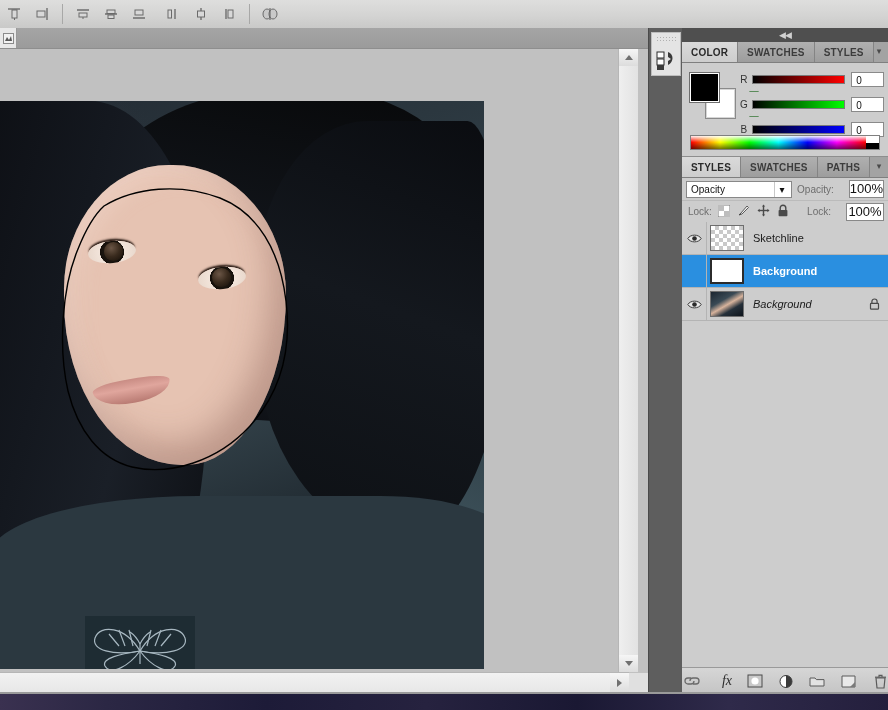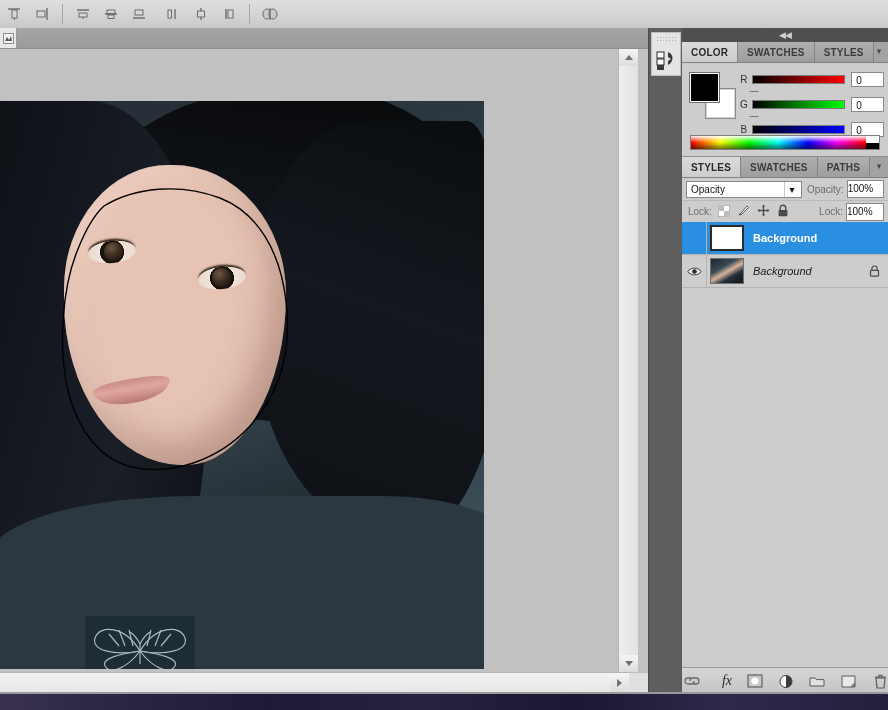--- a/index.html
+++ b/index.html
@@ -281,7 +281,7 @@
   .lbl-dim{font-size:10px;color:#6d6d6d;margin-left:5px;}
   .opacity-box{
     width:36px;height:16px;background:#fff;border:1px solid #888;
-    font-size:10px;color:#111;line-height:16px;text-align:left;margin-left:3px;
+    font-size:13px;color:#111;line-height:16px;text-align:center;margin-left:15px;
   }
   .lockrow{
     display:flex;align-items:center;height:21px;padding:0 4px;

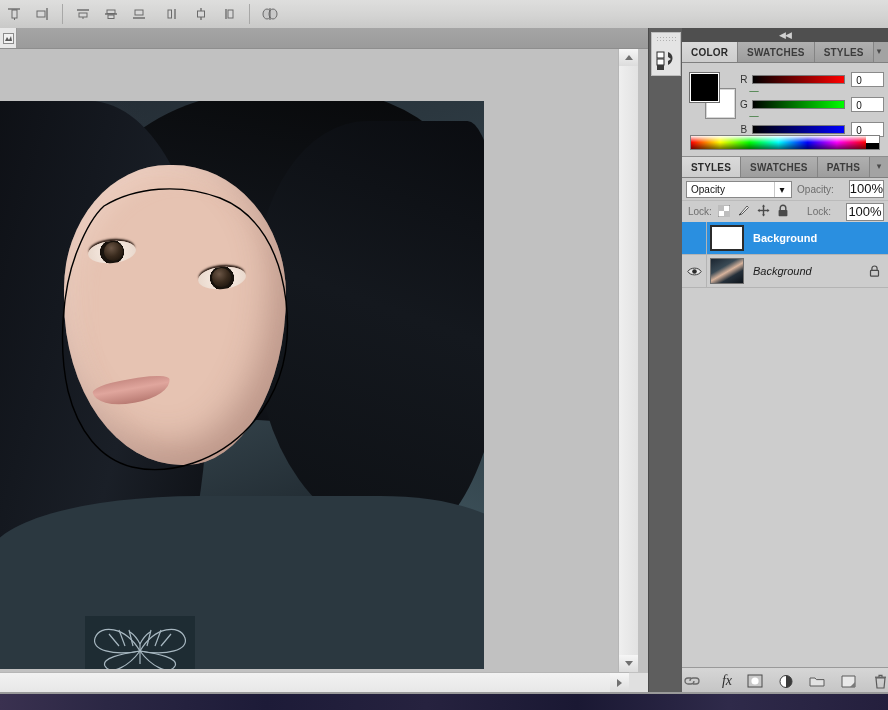--- a/index.html
+++ b/index.html
@@ -599,6 +599,18 @@
 
       <div class="layerlist">
 
+        <div class="layerrow">
+          <div class="eyecell">
+            <svg width="15" height="11" viewBox="0 0 15 11">
+              <path d="M0.8 5.5 C3.5 1, 11.5 1, 14.2 5.5 C11.5 10, 3.5 10, 0.8 5.5 Z" fill="#e9e9e9" stroke="#3e3e3e" stroke-width="1"></path>
+              <circle cx="7.5" cy="5.5" r="2.3" fill="#2b2b2b"></circle>
+            </svg>
+          </div>
+          <div class="thumbcell">
+            <div class="lthumb checker"></div>
+          </div>
+          <span class="lname">Sketchline</span>
+        </div>
 
         <div class="layerrow selected">
           <div class="eyecell"></div>

